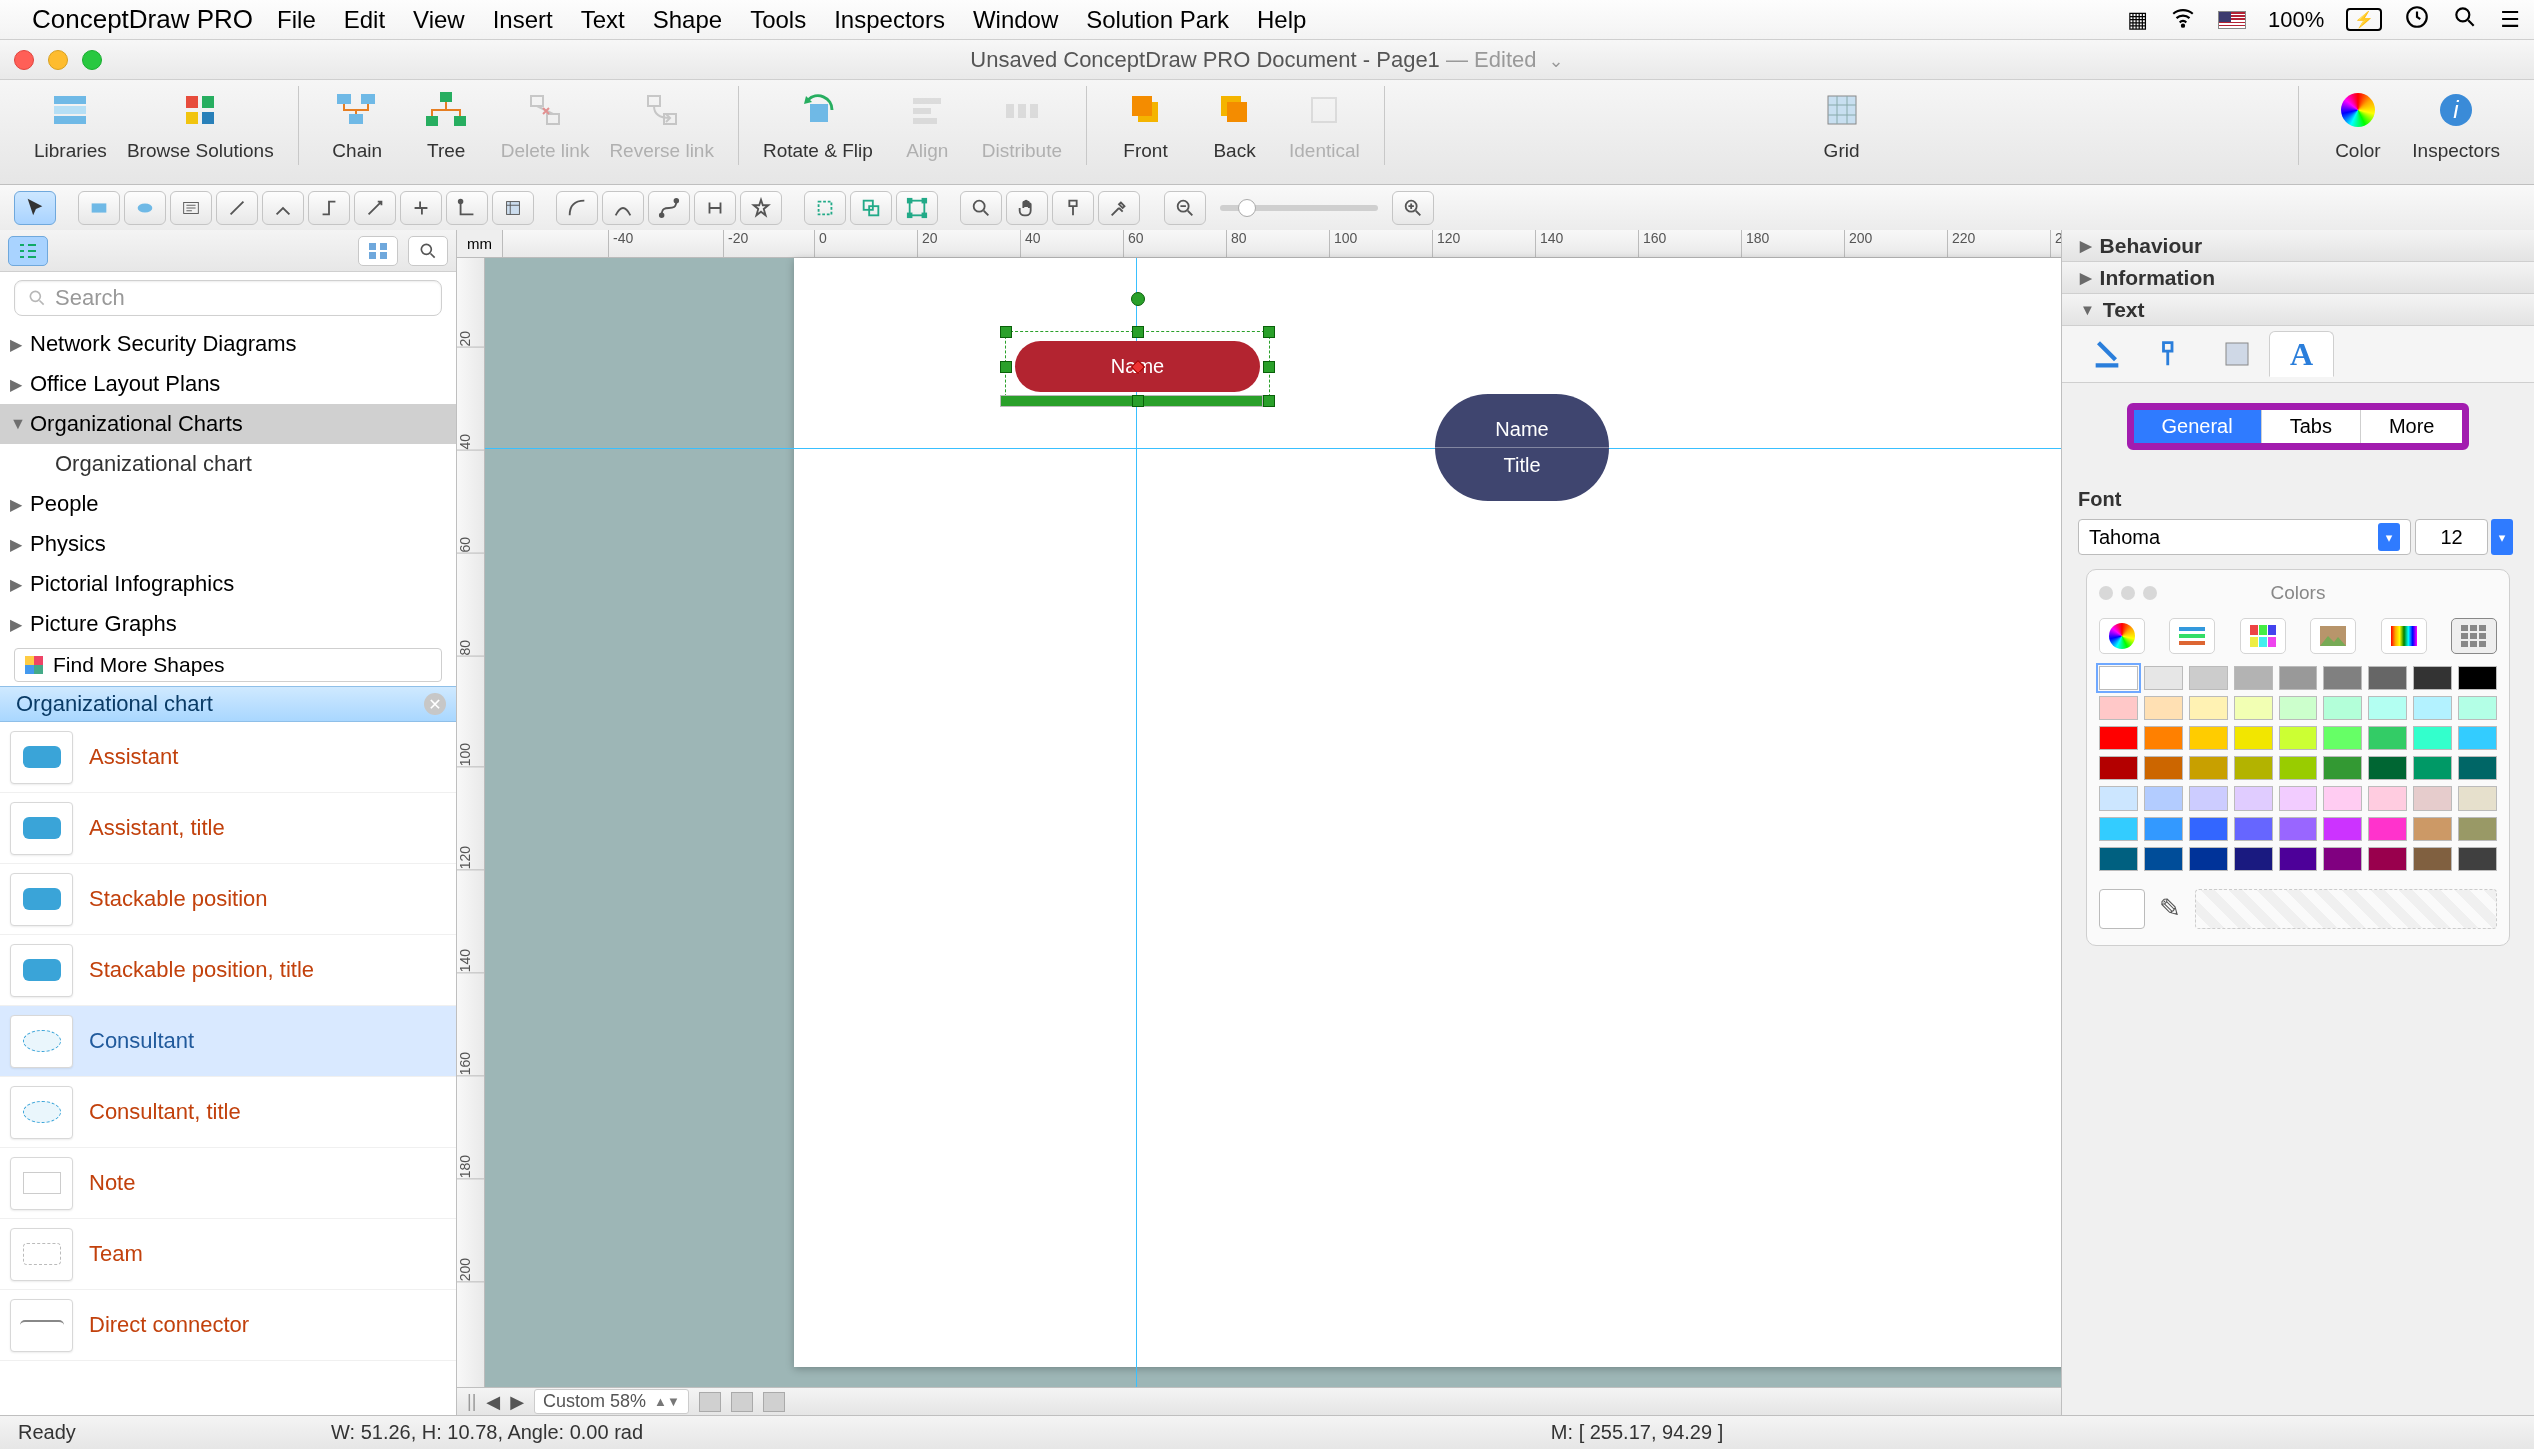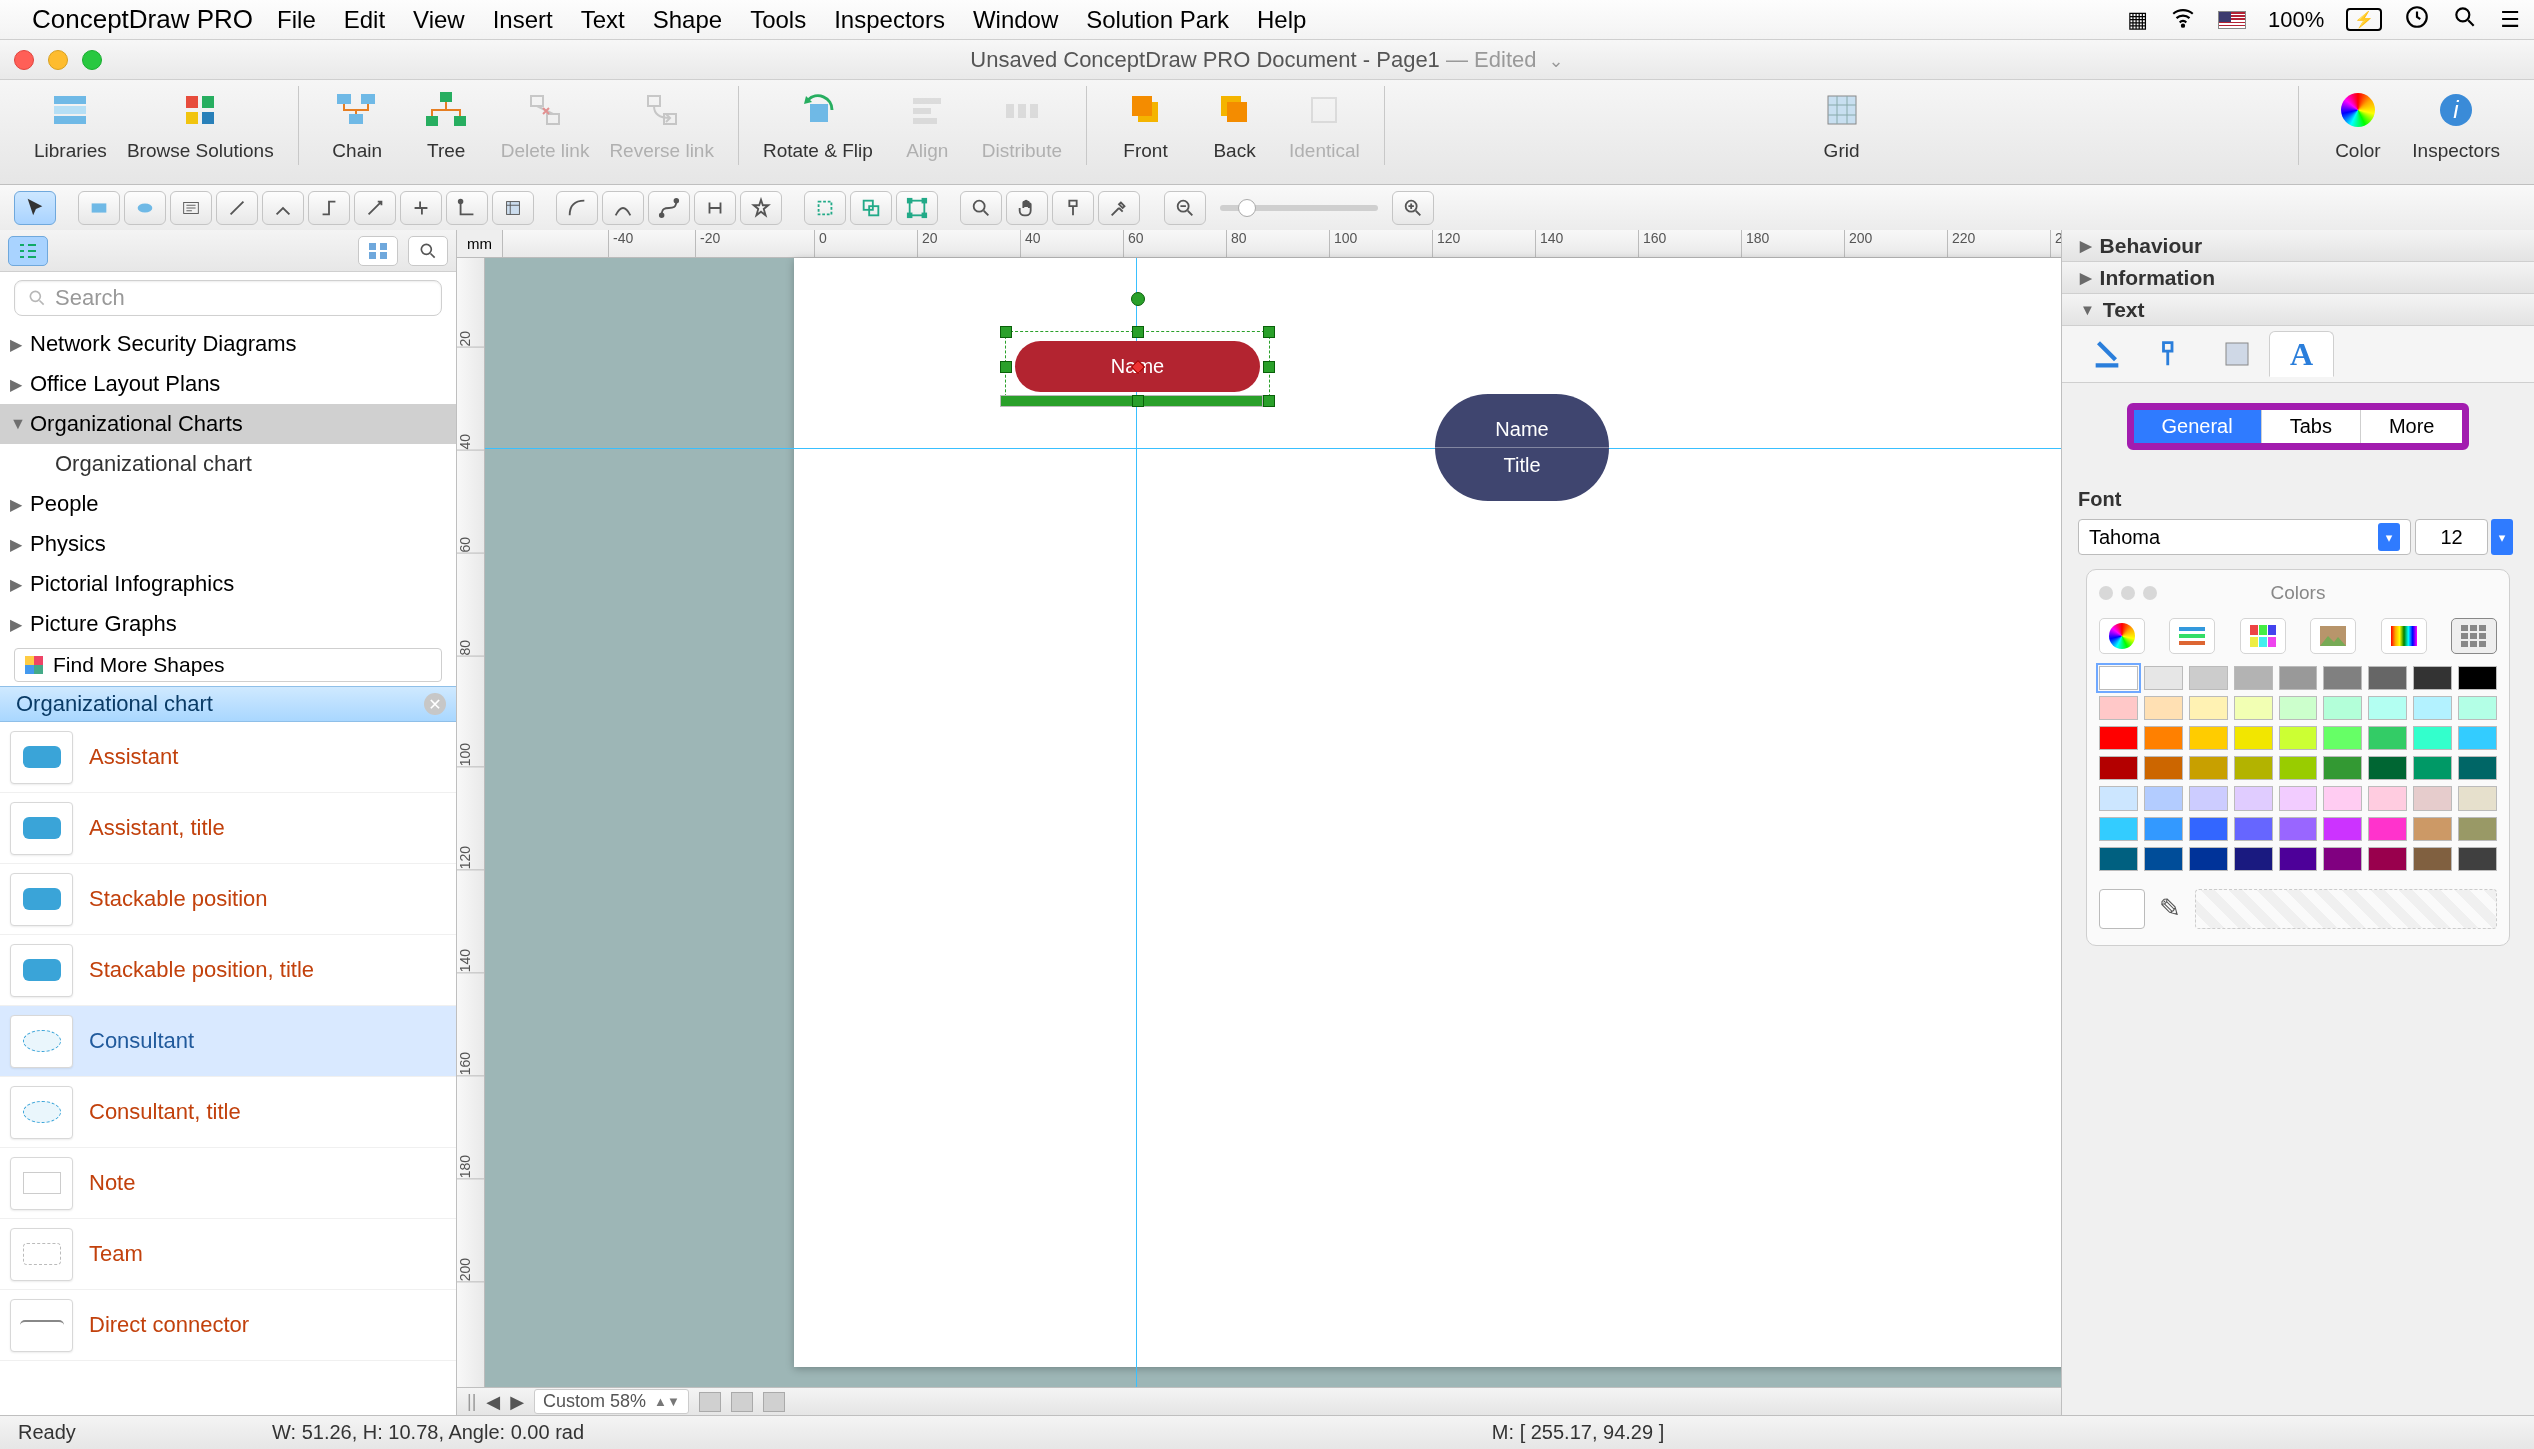--- a/index.html
+++ b/index.html
@@ -673,7 +673,7 @@
     <div class="ruler-h">
       <div class="ticks" id="hticks">
           <div class="tick" style="left: 59px;">-40</div>
-          <div class="tick" style="left: 146px; text-align: center;">-20</div>
+          <div class="tick" style="left: 174px; text-align: center;">-20</div>
           <div class="tick" style="left: 265px;">0</div>
           <div class="tick" style="left: 368px;">20</div>
           <div class="tick" style="left: 471px;">40</div>

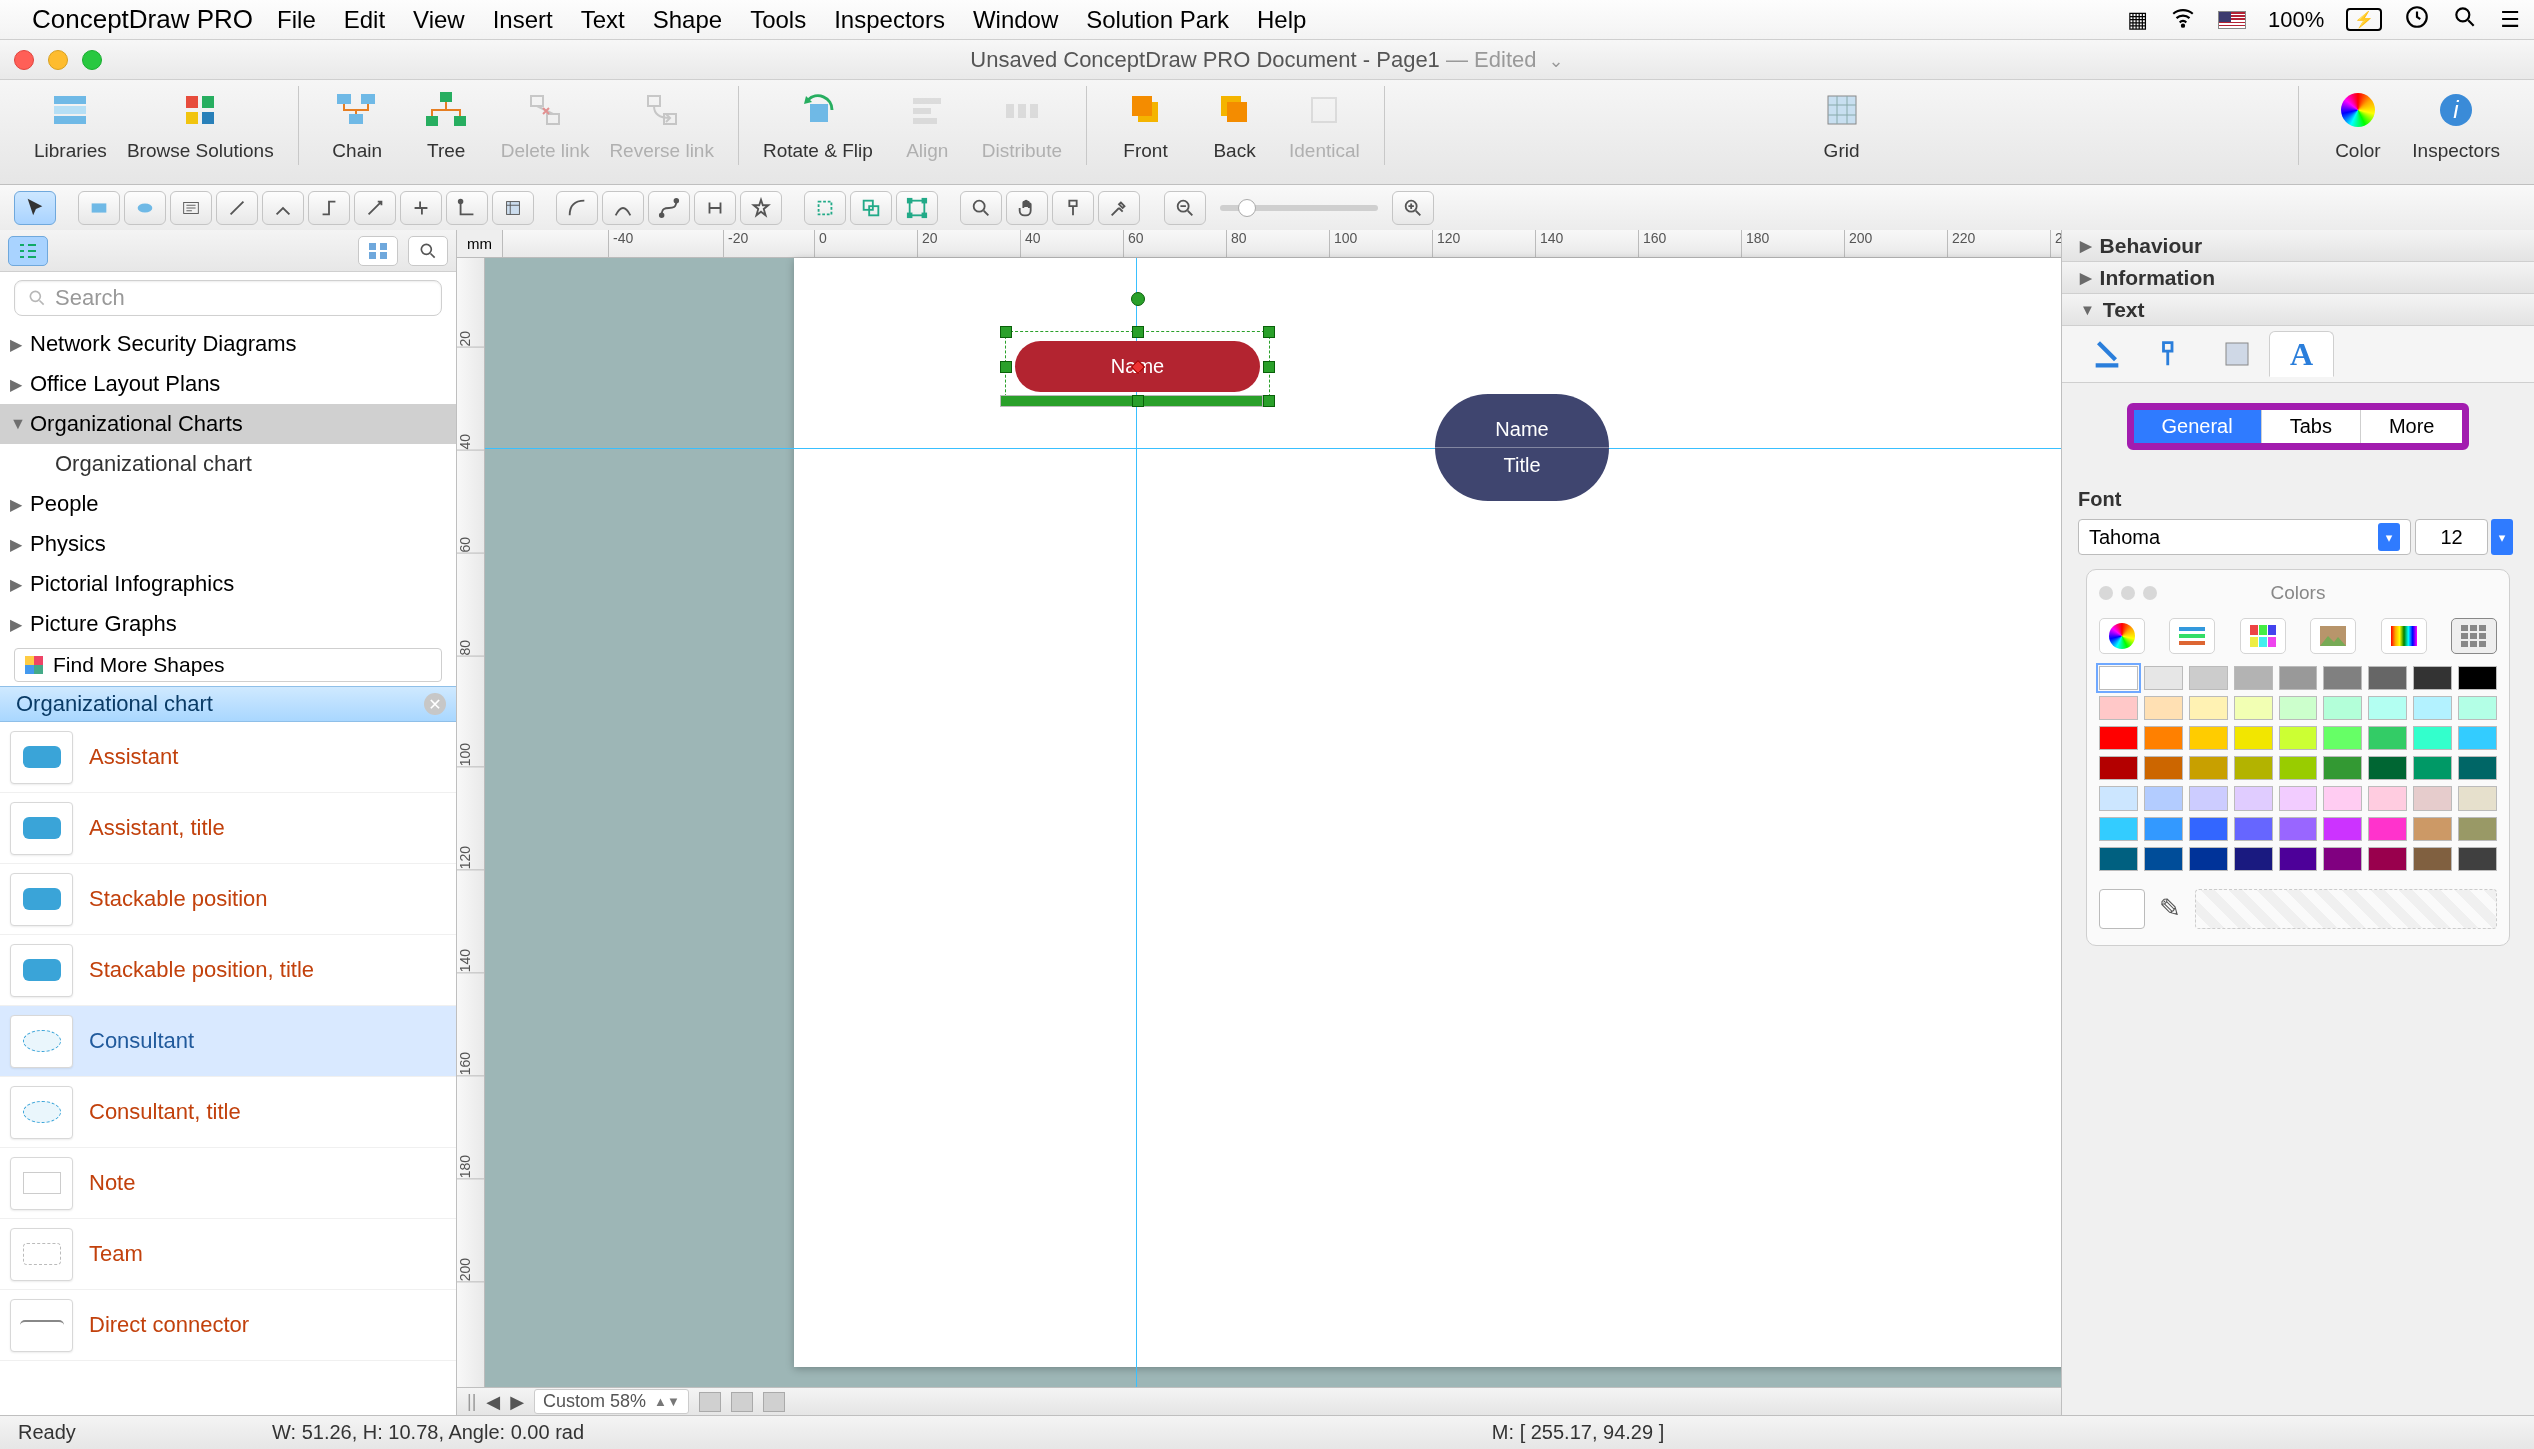--- a/index.html
+++ b/index.html
@@ -148,7 +148,7 @@
 .recent{flex:1;height:40px;border:1px dashed #ccc;border-radius:4px;background:repeating-linear-gradient(45deg,#fafafa 0 10px,#f0f0f0 10px 20px)}
 
 
-.status{position:absolute;left:0;right:0;bottom:0;height:34px;background:linear-gradient(#f4f4f4,#e6e6e6);border-top:1px solid #bfbfbf;display:flex;align-items:center;font-size:20px;color:#333;padding:0 18px;gap:56px}
+.status{position:absolute;left:0;right:0;bottom:0;height:34px;background:linear-gradient(#f4f4f4,#e6e6e6);border-top:1px solid #bfbfbf;display:flex;align-items:center;font-size:20px;color:#333;padding:0 18px;gap:115px}
 .status .s1{min-width:198px}
 .status .s3{margin-left:auto;margin-right:auto}
 

